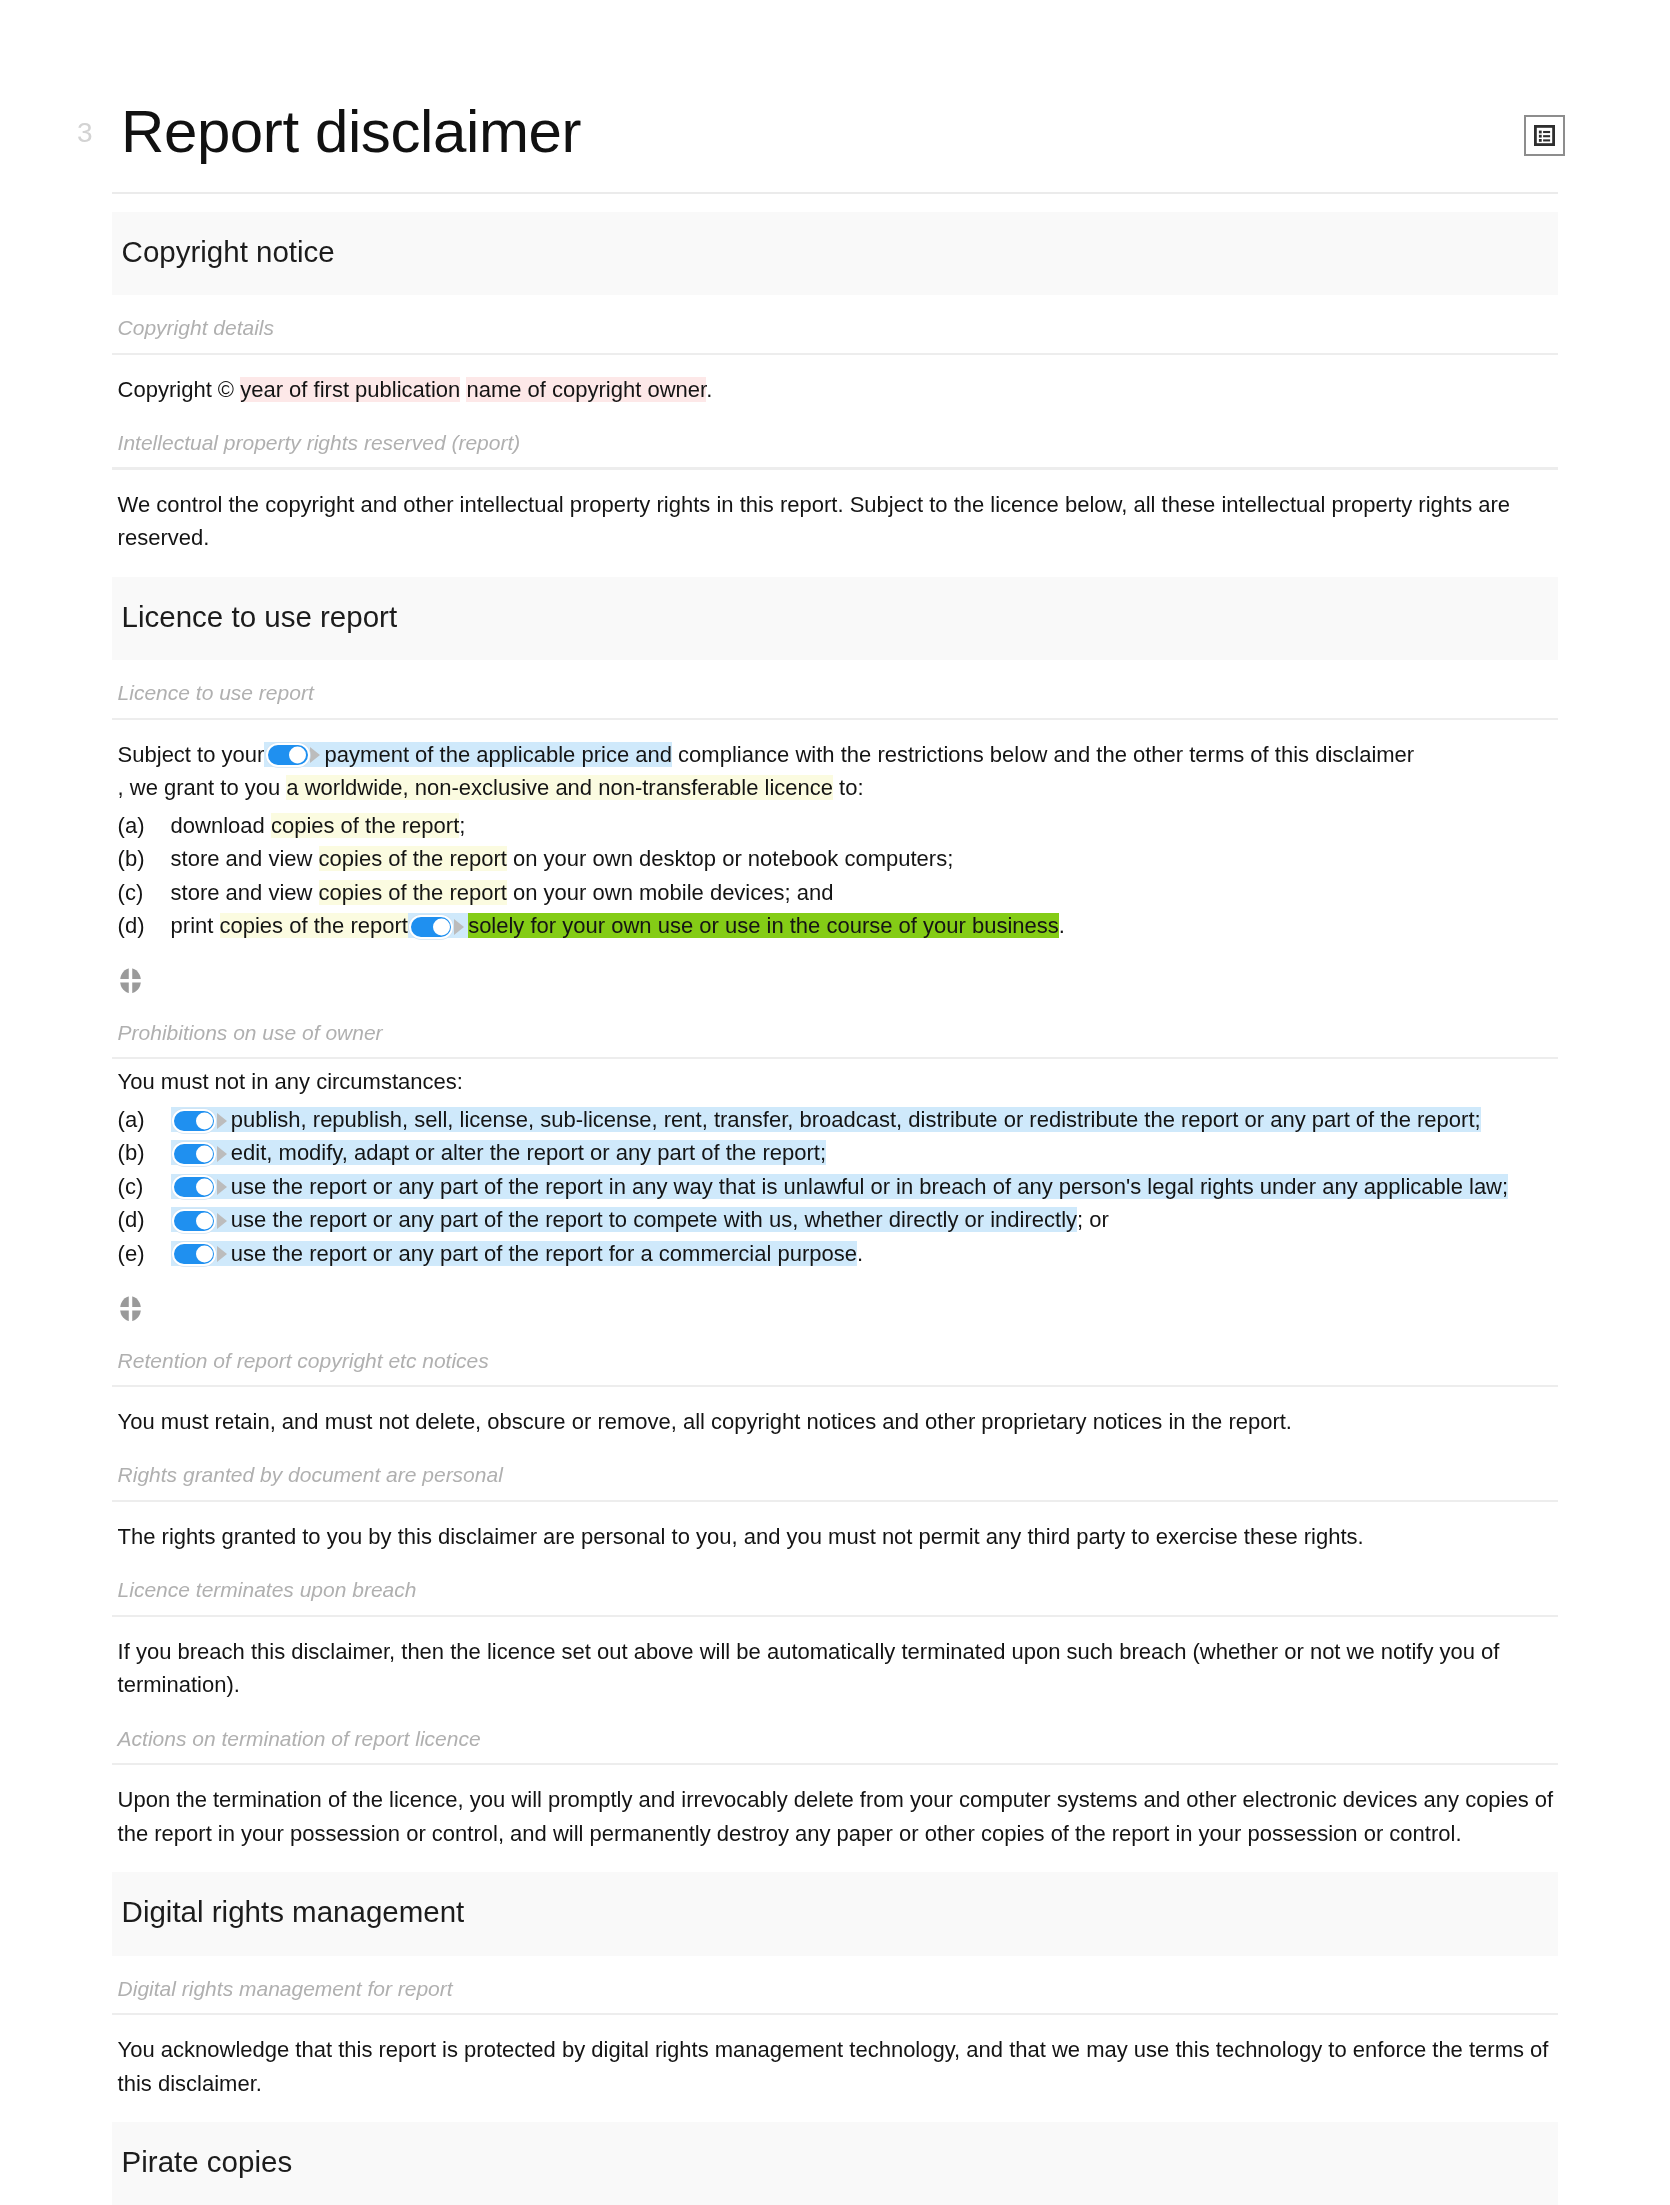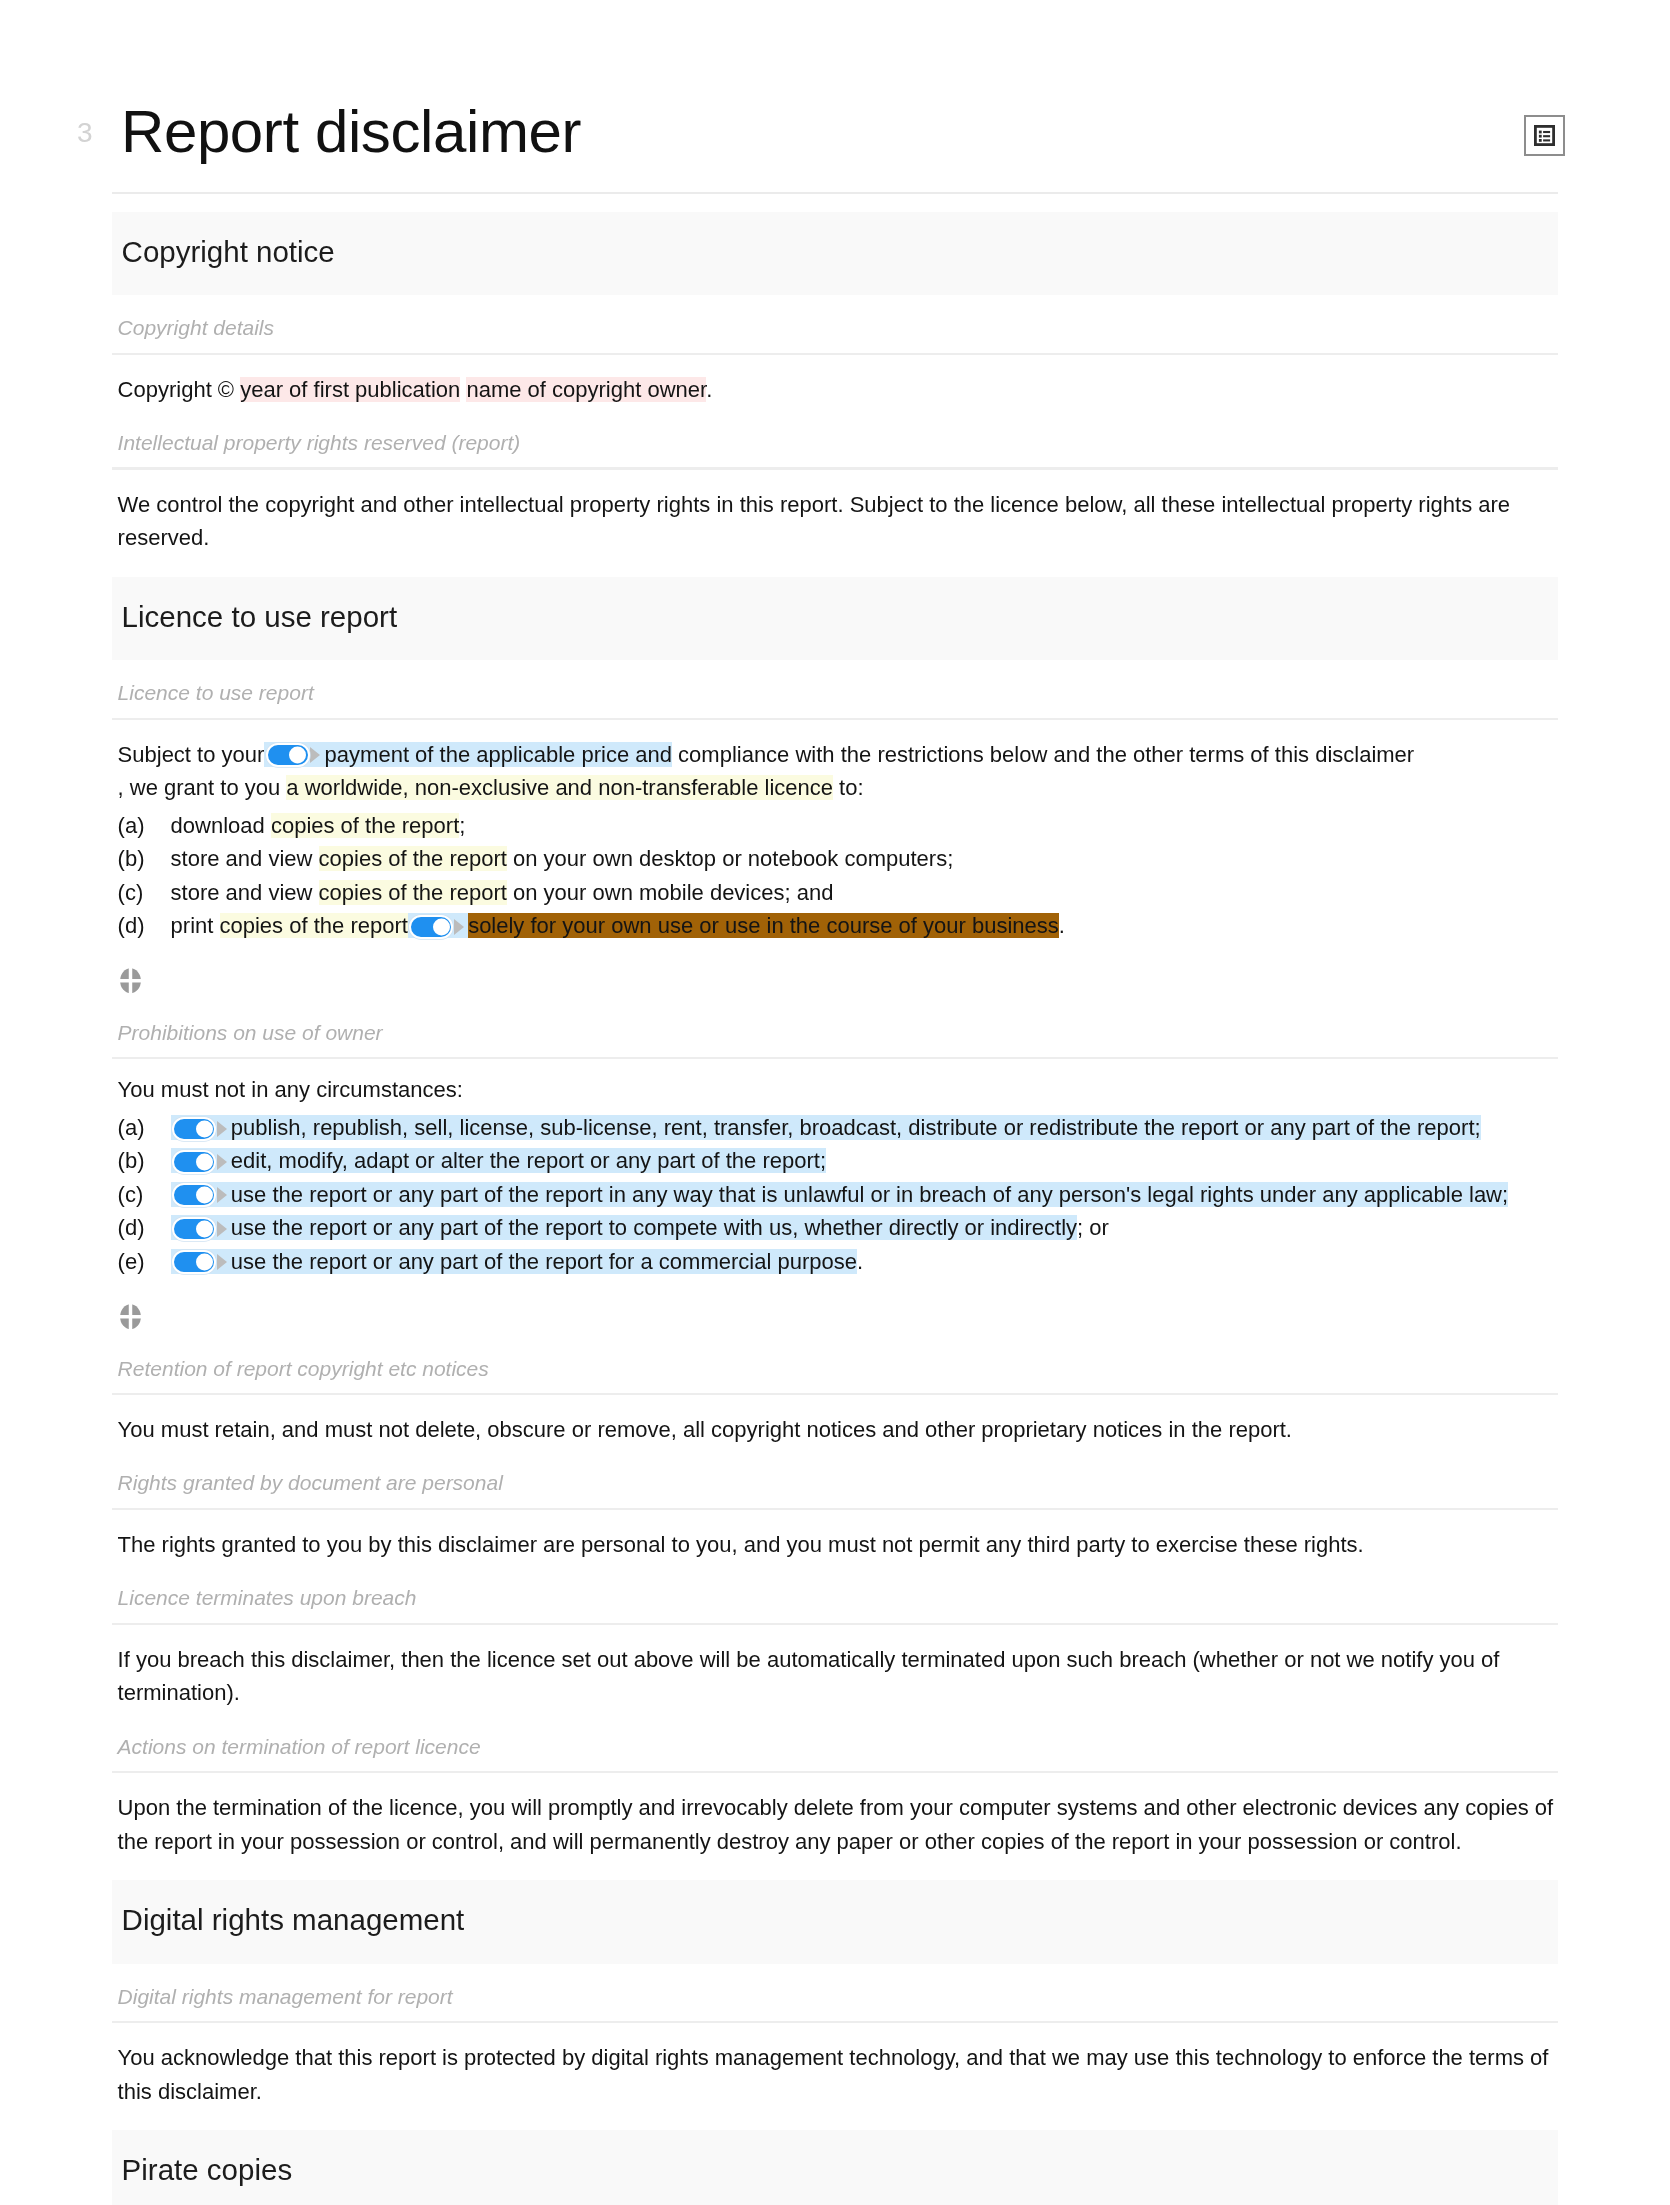--- a/index.html
+++ b/index.html
@@ -132,7 +132,7 @@
   .hl-pink   { background: #fde8e8; }
   .hl-blue   { background: #cfe9fb; }
   .hl-yellow { background: #fbfbe0; }
-  .hl-green  { background: #a16207; }
+  .hl-green  { background: #84cc16; }
 
   
   .toggle {

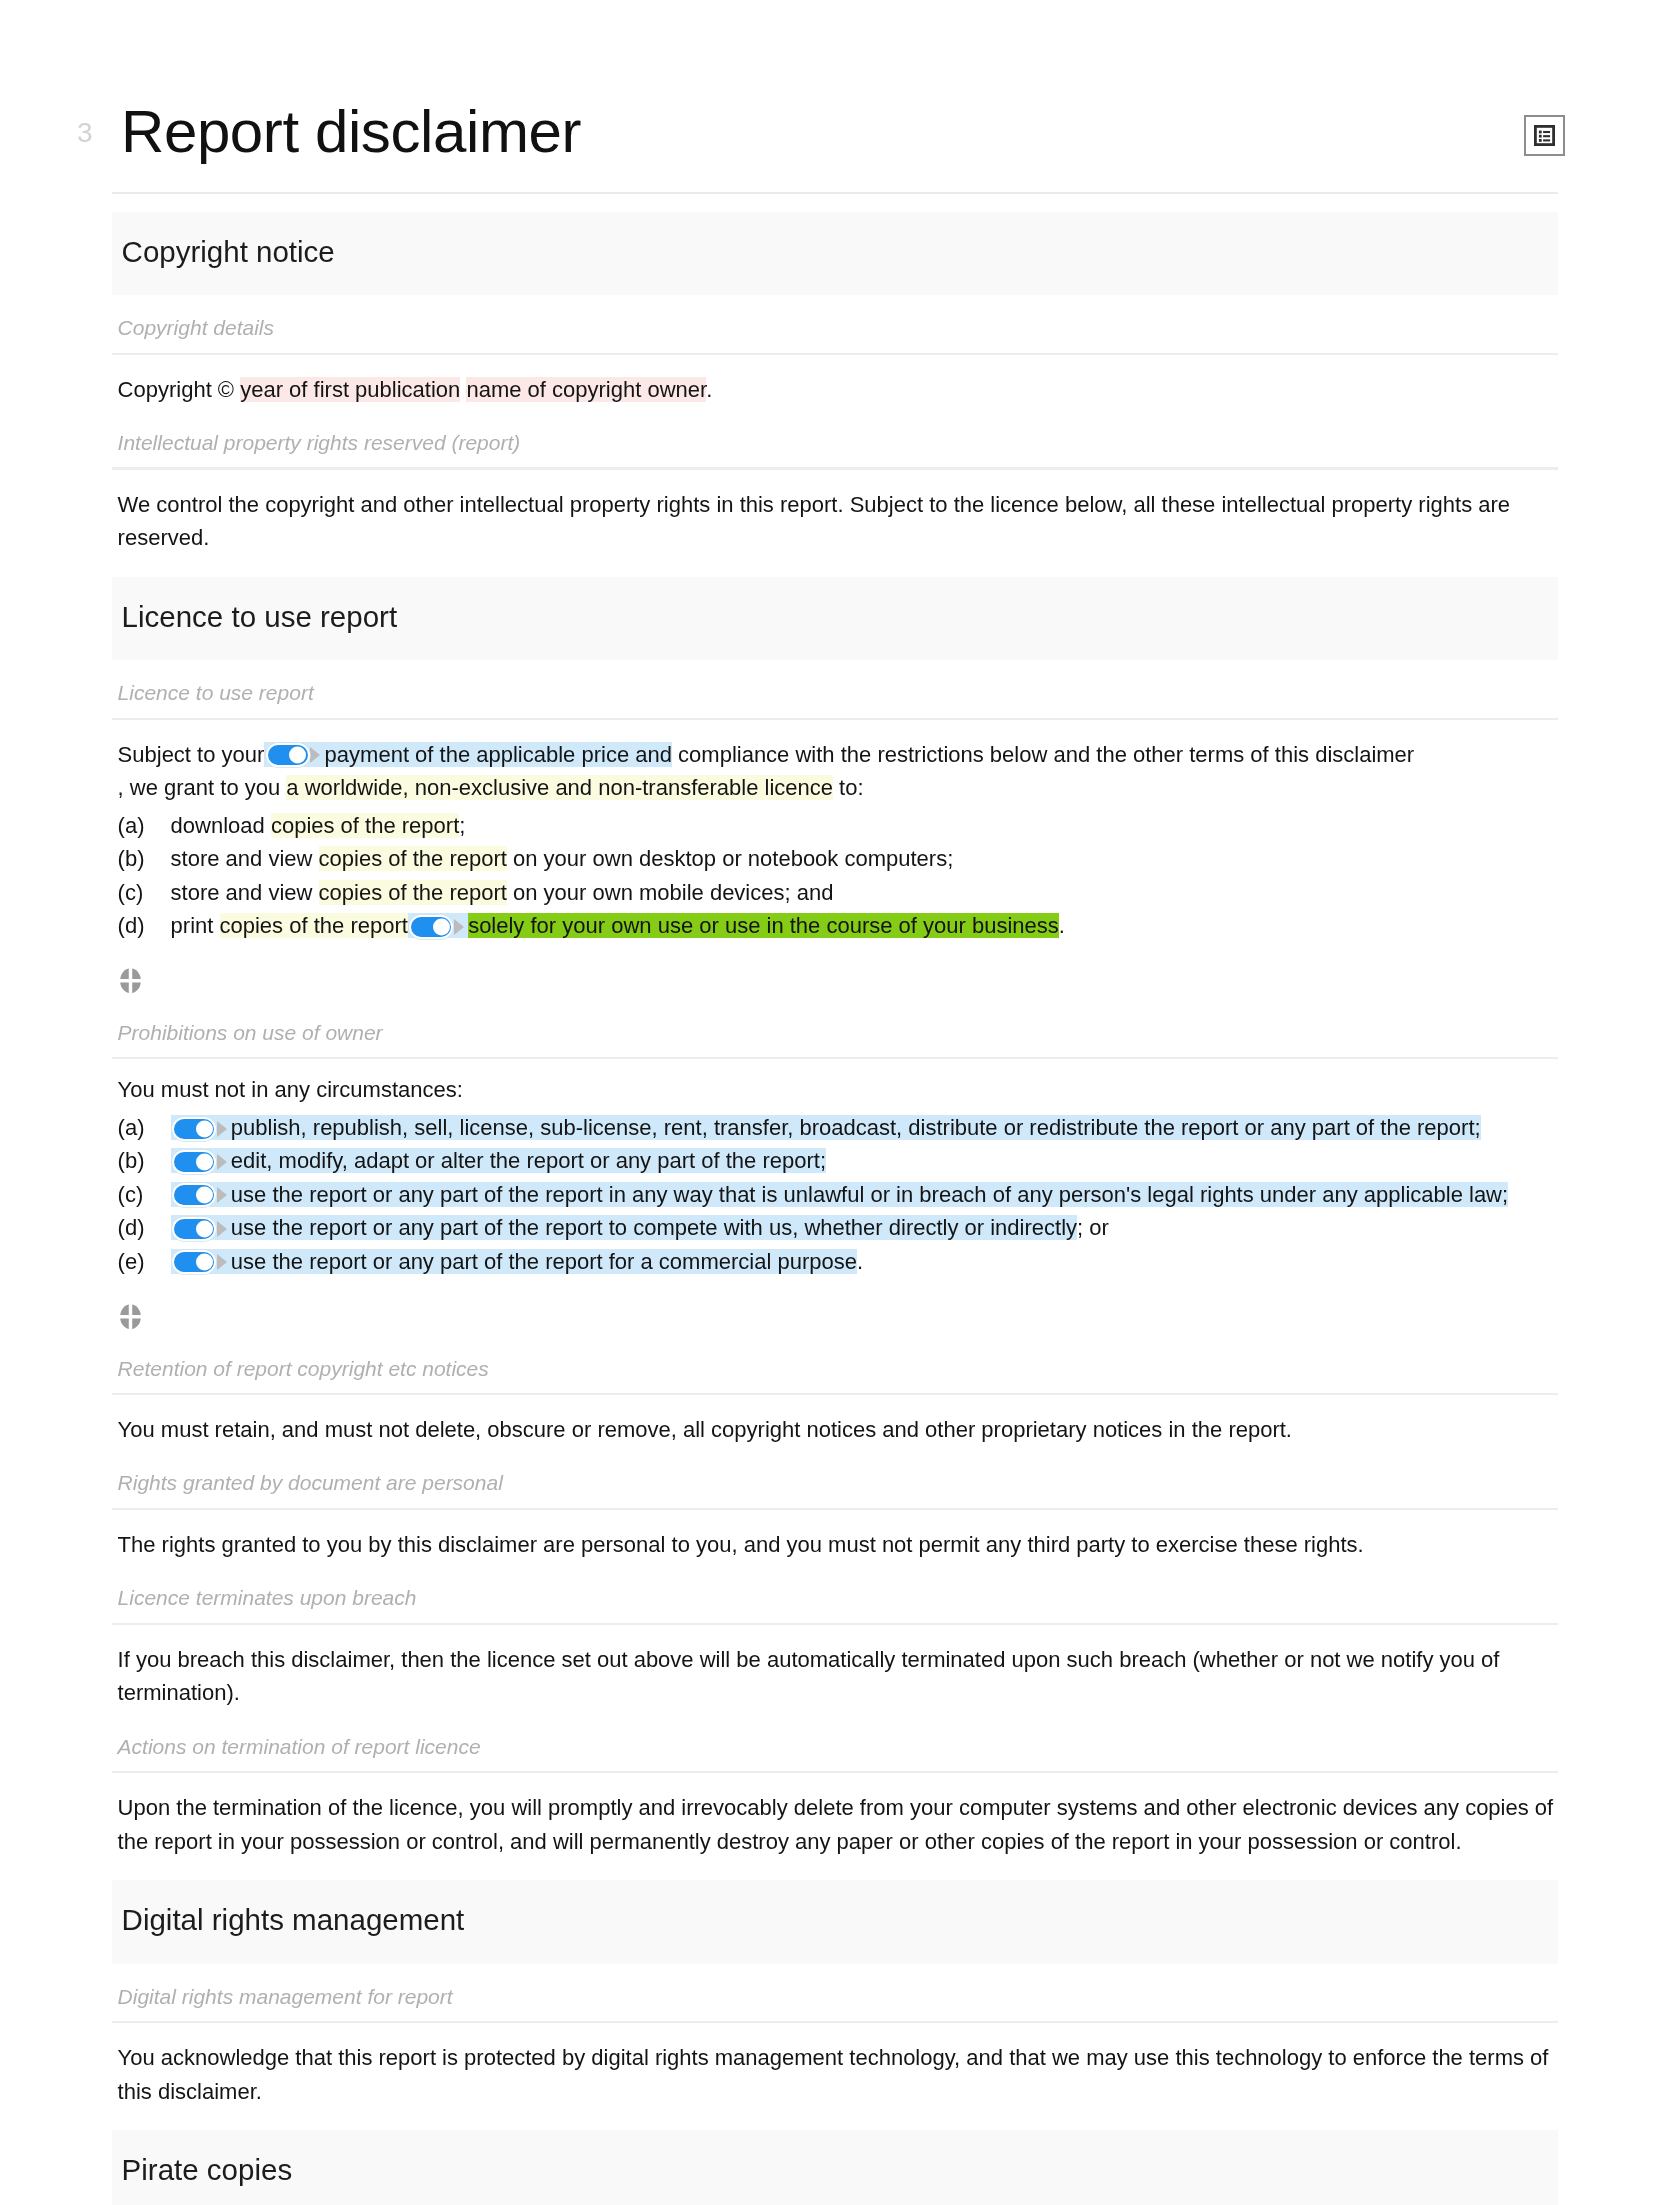--- a/index.html
+++ b/index.html
@@ -109,7 +109,7 @@
     color: #141414;
     padding: 18px 0 4.2px 5.6px;
   }
-  .para.tight { padding-top: 14px; }
+  .para.tight { padding-top: 6px; }
 
   
   .sublist {

